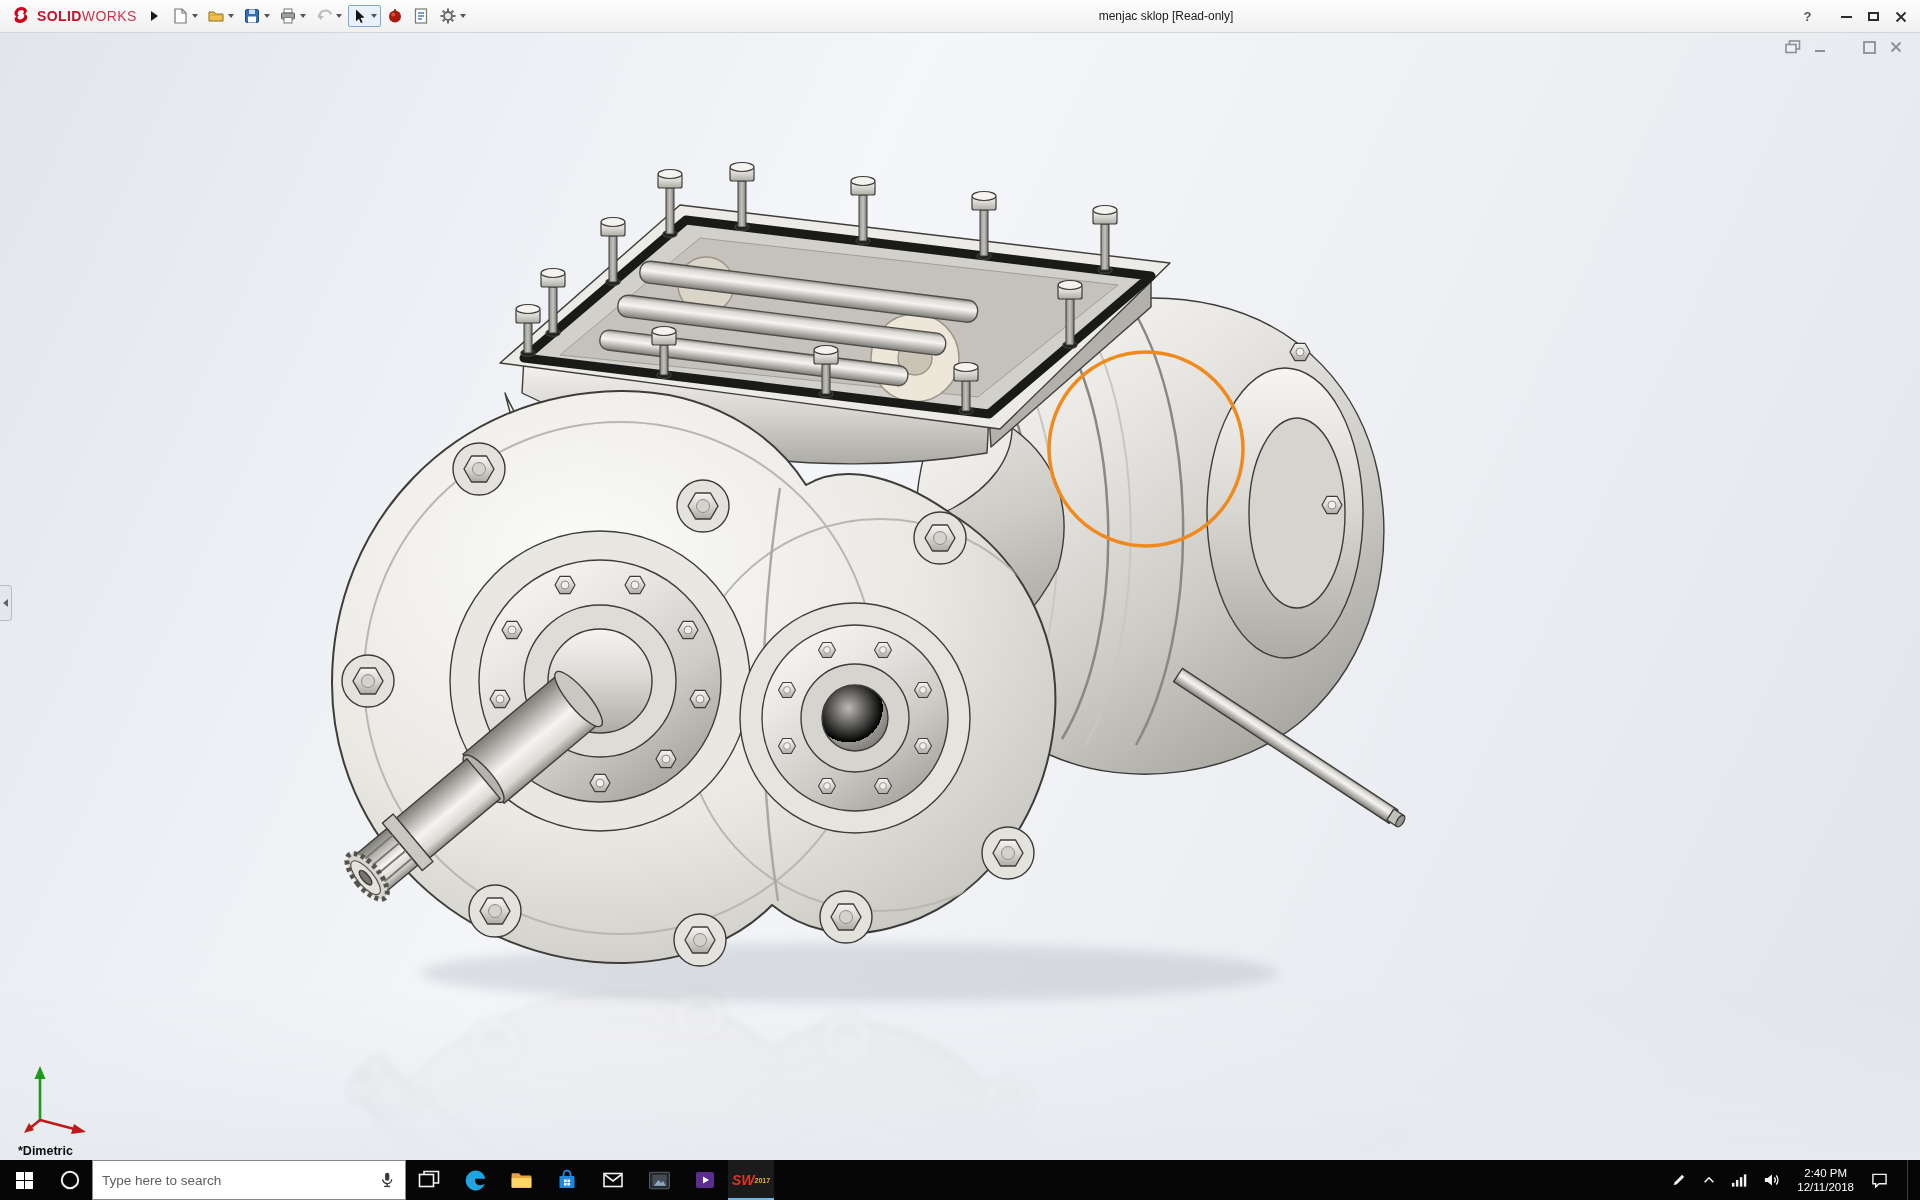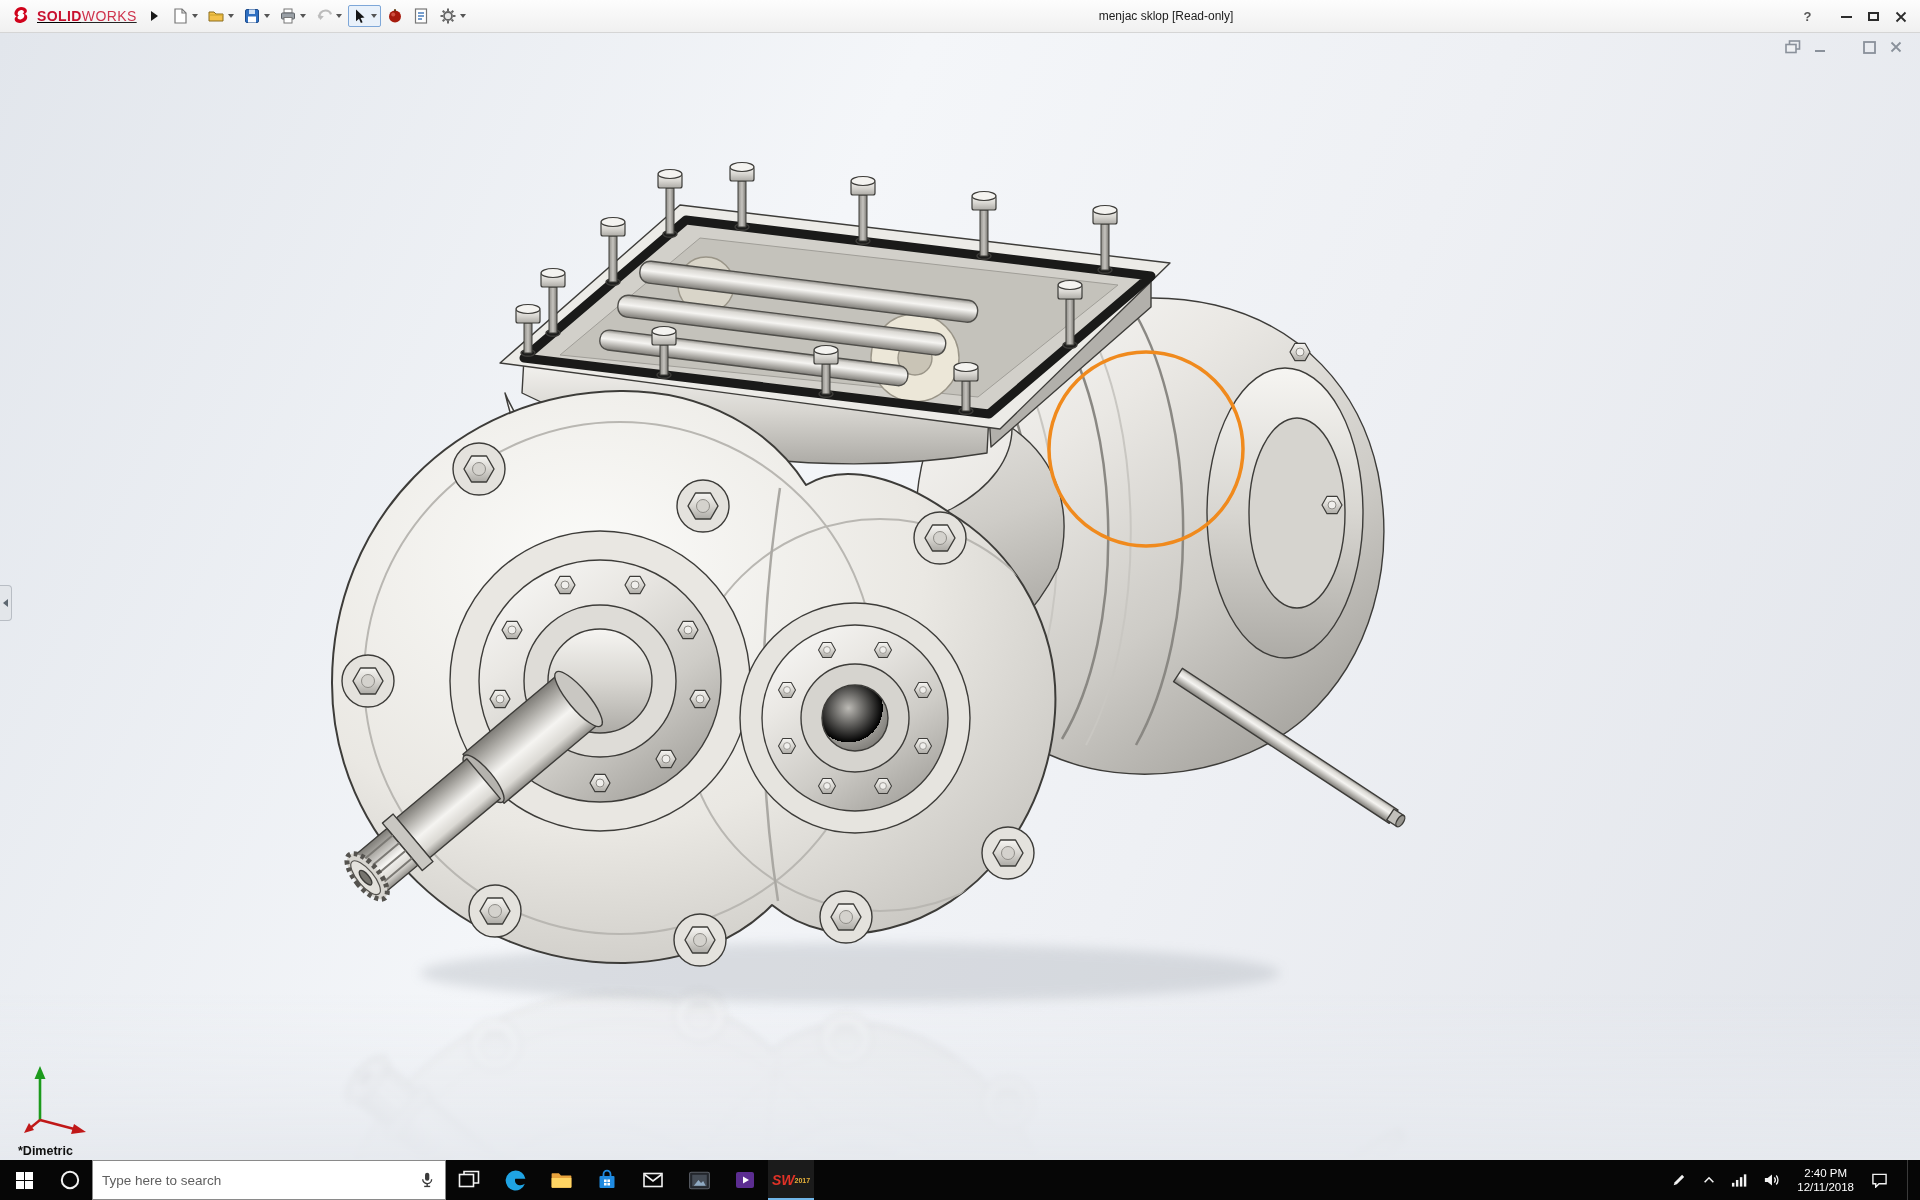--- a/index.html
+++ b/index.html
@@ -10,7 +10,7 @@
   
   .titlebar { height:33px; background:linear-gradient(#fdfdfd,#f0f0f0);
     border-bottom:1px solid #d5d5d5; display:flex; align-items:center;
-    position:relative; flex:0 0 auto;text-decoration:underline; }
+    position:relative; flex:0 0 auto; }
   .logo { display:flex; align-items:center; gap:5px; padding:0 8px 0 10px; }
   .logo-text { font-size:14px; letter-spacing:.4px; color:var(--logo-red,#c8102e); }
   .logo-text b { font-weight:bold; }

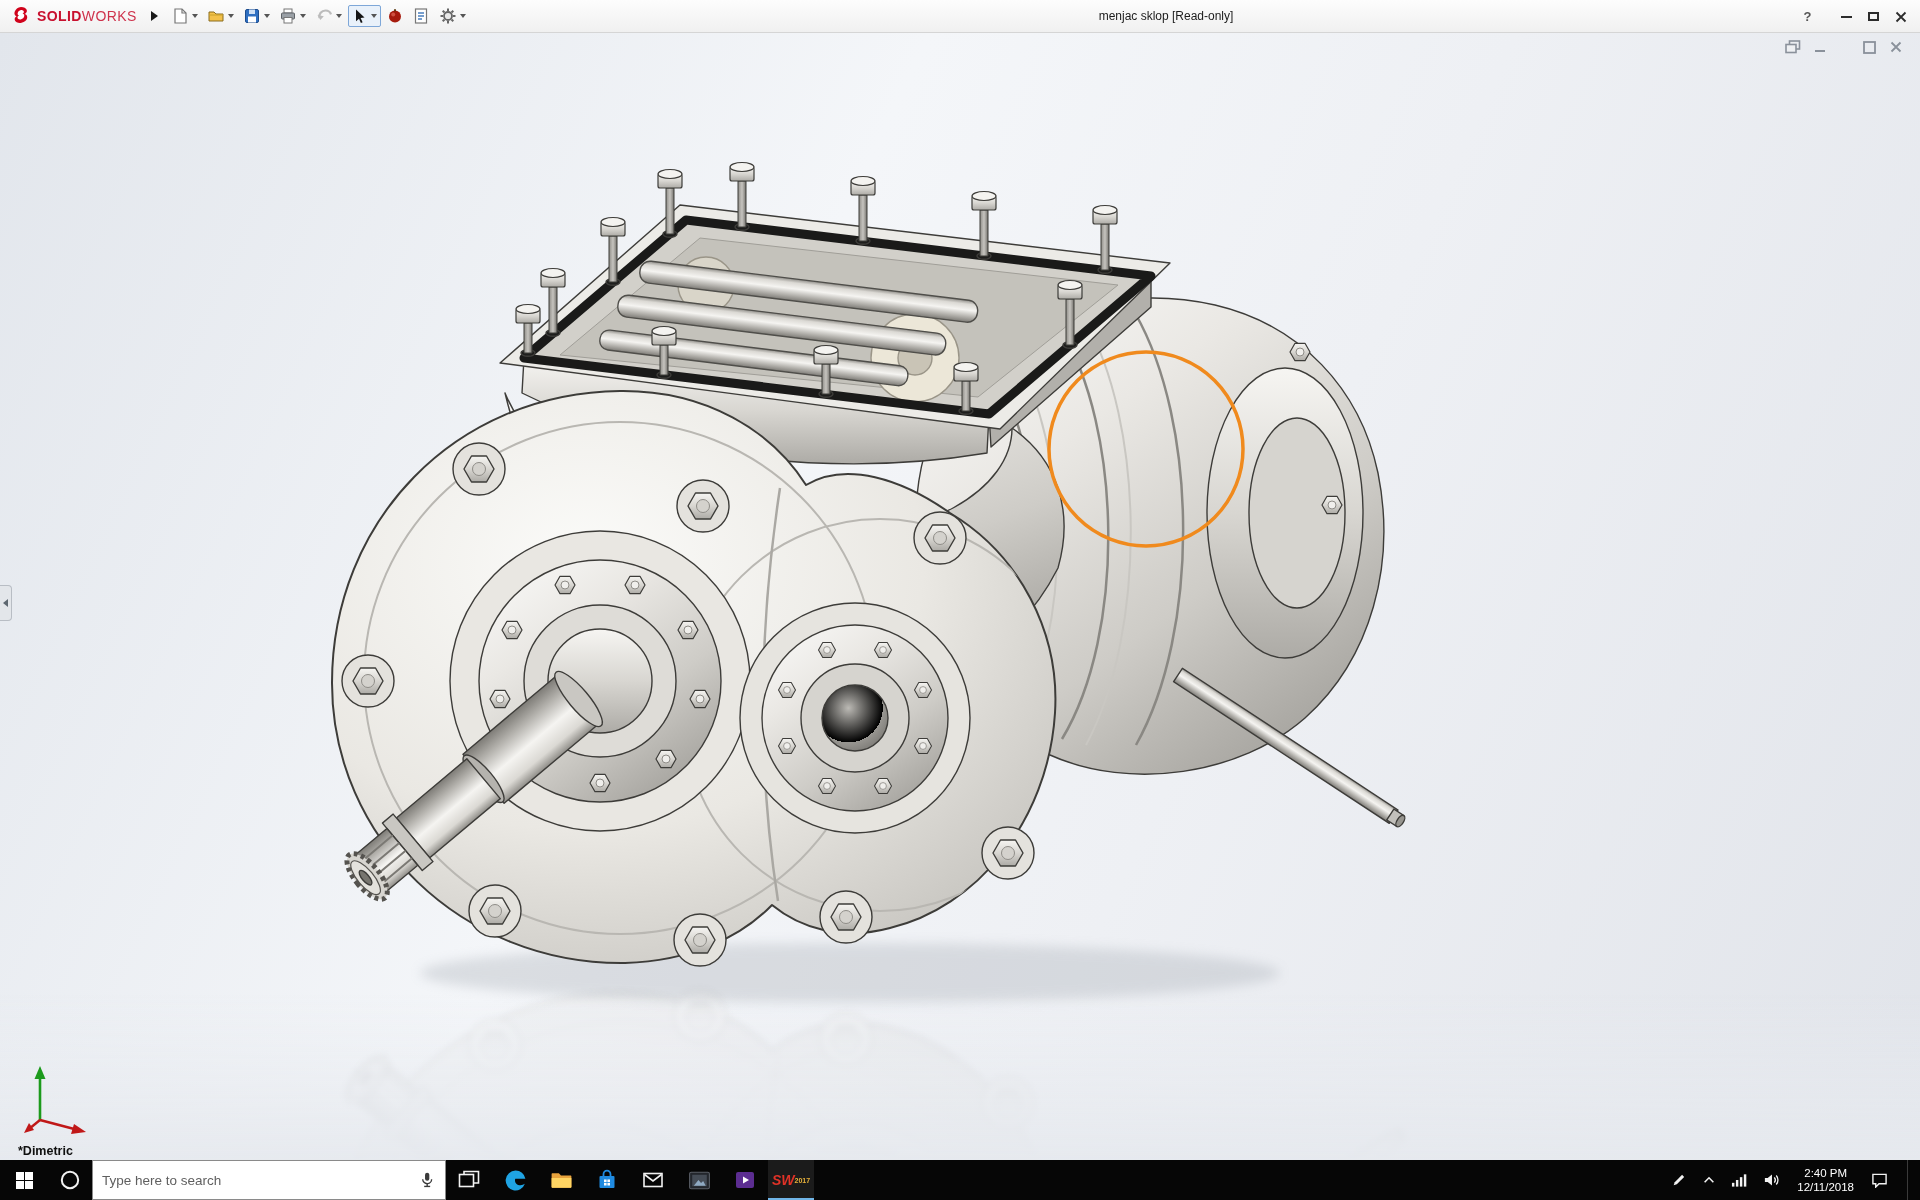--- a/index.html
+++ b/index.html
@@ -56,7 +56,7 @@
   .tsk { display:flex; align-items:center; justify-content:center; }
   .tsk-start { width:48px; }
   .tsk-cortana { width:44px; }
-  .search { width:354px; background:#fff; border:1px solid #8a8a8a;
+  .search { width:314px; background:#fff; border:1px solid #8a8a8a;
     display:flex; align-items:center; padding:0 9px; gap:8px; }
   .search input { flex:1; border:none; outline:none; font-size:13.5px;
     color:#333; font-family:"Liberation Sans",sans-serif; background:transparent; }

